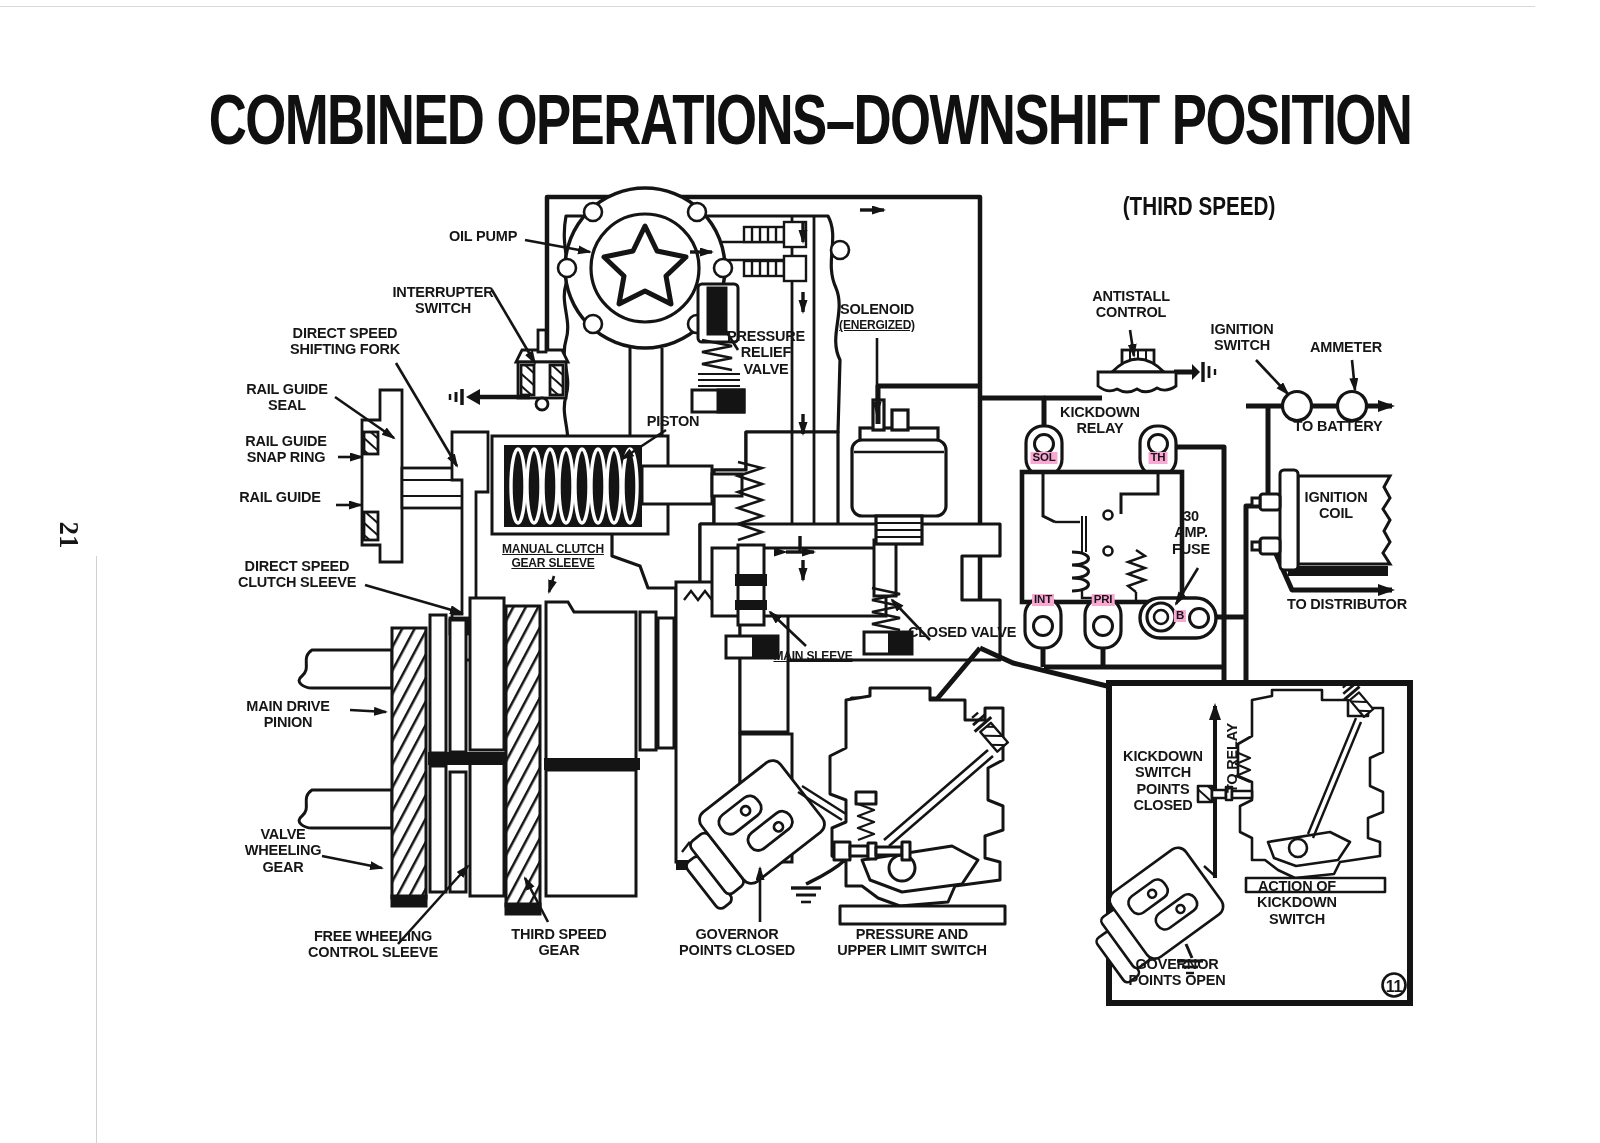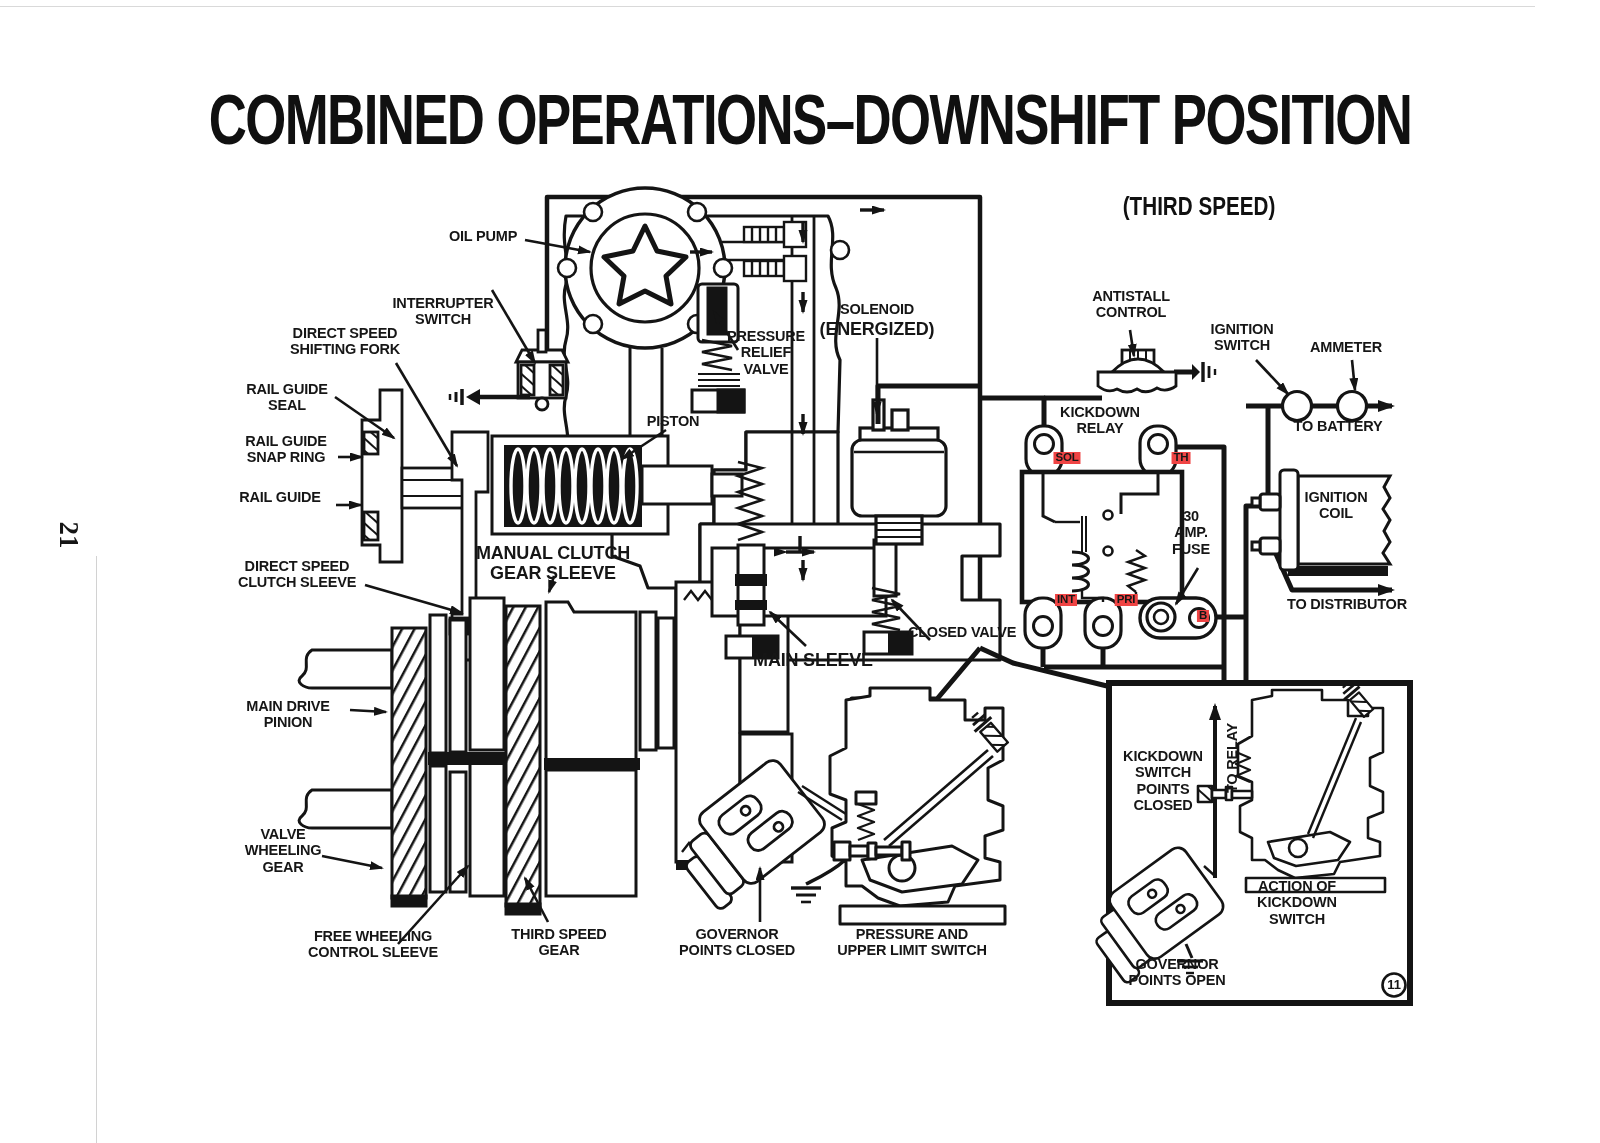--- a/index.html
+++ b/index.html
@@ -416,7 +416,7 @@
   <div class="pagenum">21</div>
 
   <div class="lbl" style="left:483px;top:228px">OIL PUMP</div>
-  <div class="lbl" style="left:443px;top:295px">INTERRUPTER
+  <div class="lbl" style="left:443px;top:284px">INTERRUPTER
 SWITCH</div>
   <div class="lbl" style="left:345px;top:325px">DIRECT SPEED
 SHIFTING FORK</div>

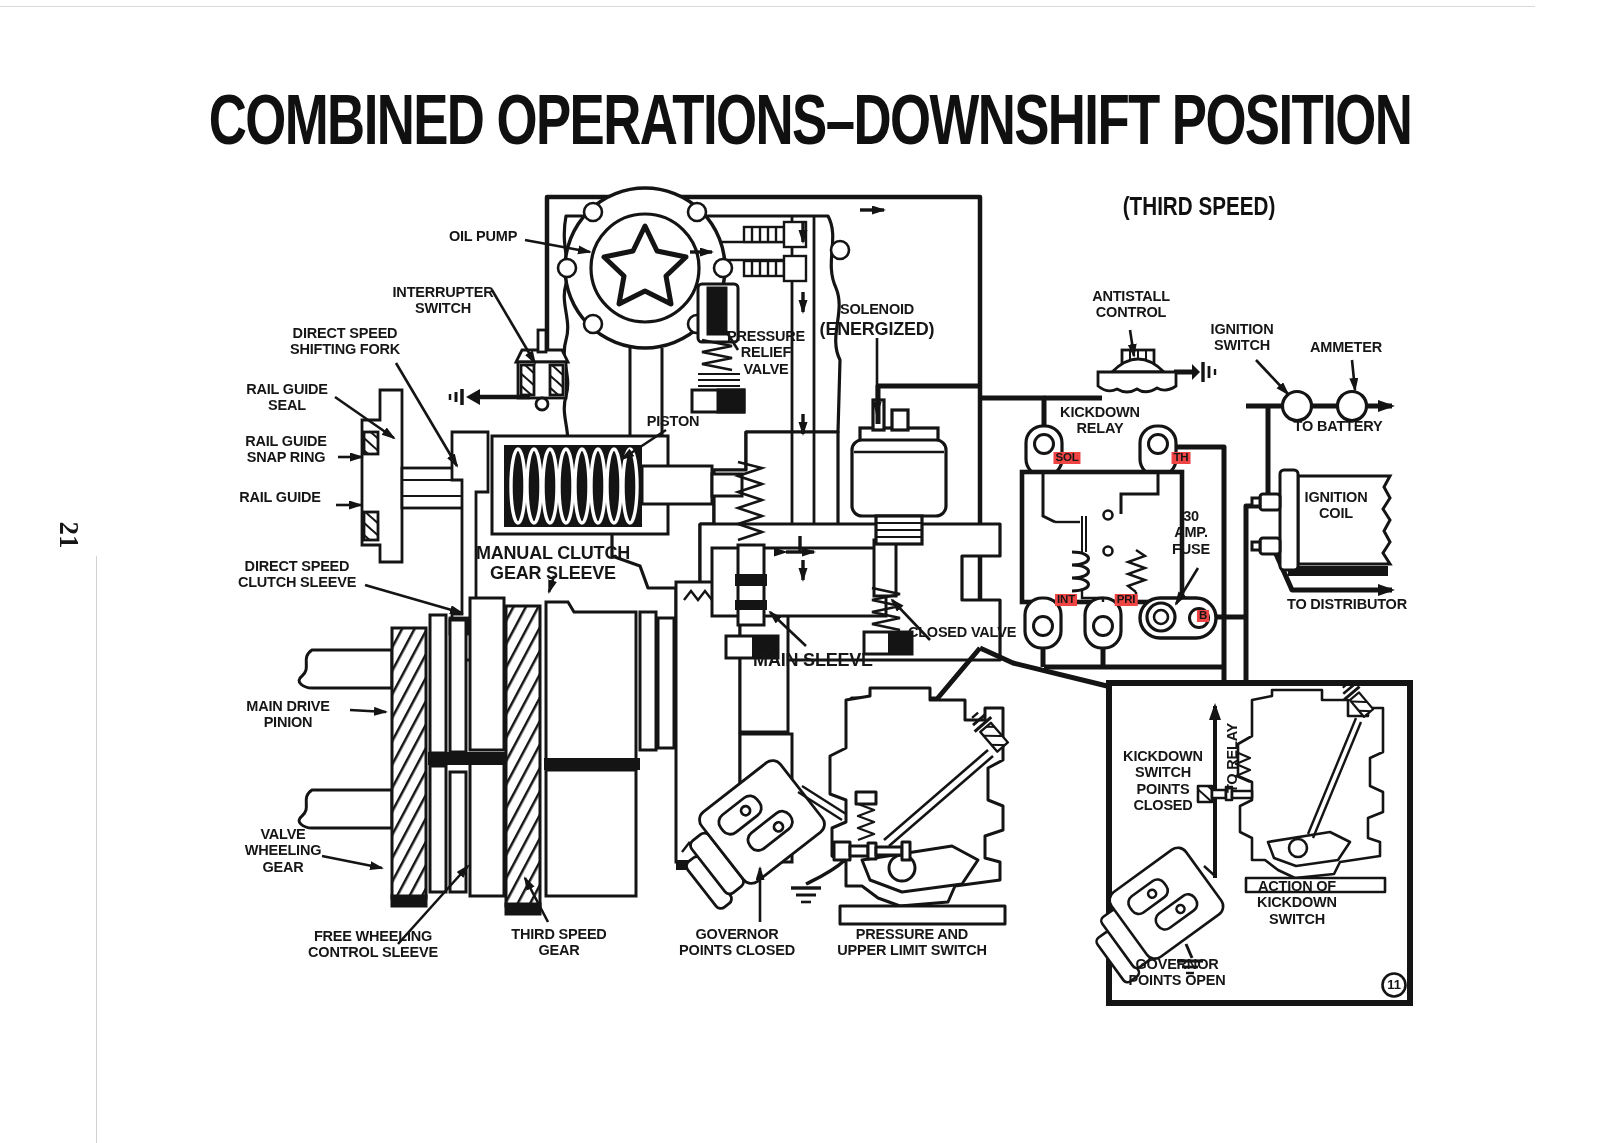--- a/index.html
+++ b/index.html
@@ -8,7 +8,7 @@
   svg{position:absolute;left:0;top:0;}
   .lbl{position:absolute;transform:translateX(-50%);text-align:center;white-space:pre-line;
        color:#161616;font-weight:bold;font-size:14.5px;line-height:1.13;letter-spacing:-.2px;}
-  .sm{font-size:18px;}
+  .sm{font-size:12px;text-decoration:underline;}
   .term{font-size:11.5px;background:#ef4444;padding:0 2px;line-height:1;margin-left:23px;}
   .title{position:absolute;left:810px;top:84px;transform:translateX(-50%) scale(.8,1.08);
          transform-origin:center top;font-weight:bold;font-size:66px;line-height:1;

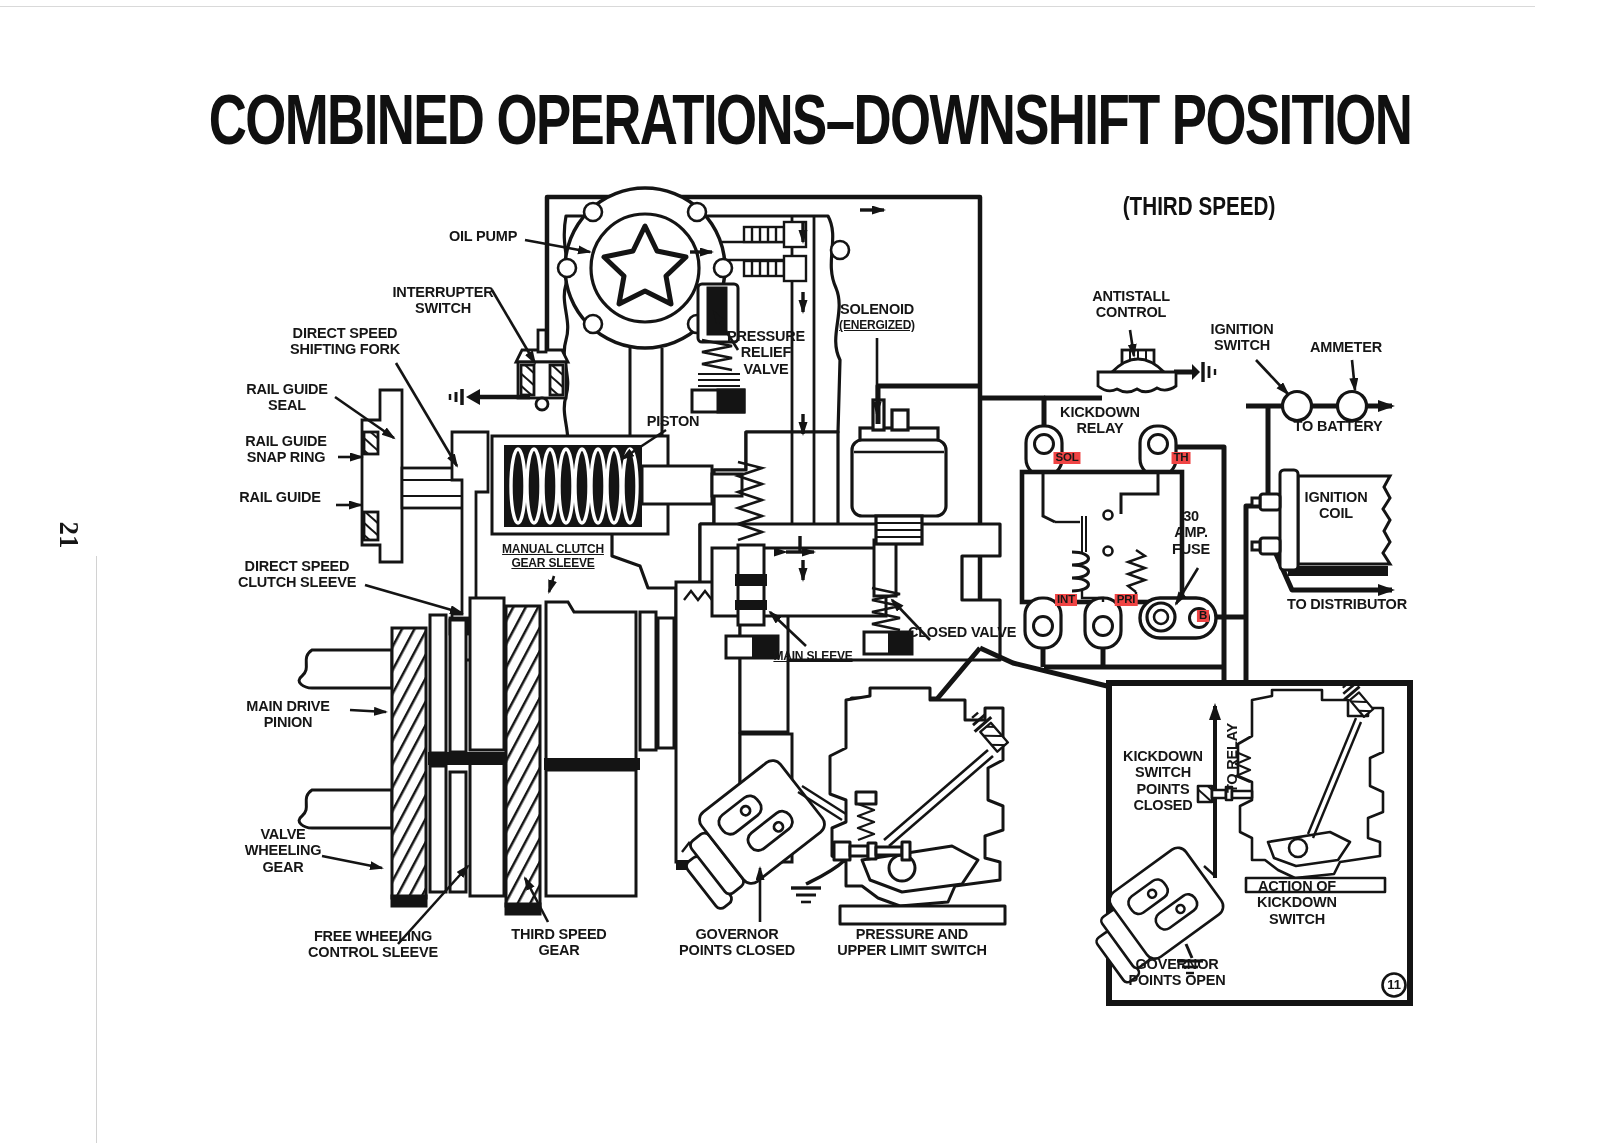--- a/index.html
+++ b/index.html
@@ -9,7 +9,7 @@
   .lbl{position:absolute;transform:translateX(-50%);text-align:center;white-space:pre-line;
        color:#161616;font-weight:bold;font-size:14.5px;line-height:1.13;letter-spacing:-.2px;}
   .sm{font-size:12px;text-decoration:underline;}
-  .term{font-size:11.5px;background:#ef4444;padding:0 2px;line-height:1;margin-left:23px;}
+  .term{font-size:11.5px;background:#f9a8d4;padding:0 2px;line-height:1;}
   .title{position:absolute;left:810px;top:84px;transform:translateX(-50%) scale(.8,1.08);
          transform-origin:center top;font-weight:bold;font-size:66px;line-height:1;
          letter-spacing:-2px;white-space:nowrap;color:#101010;}

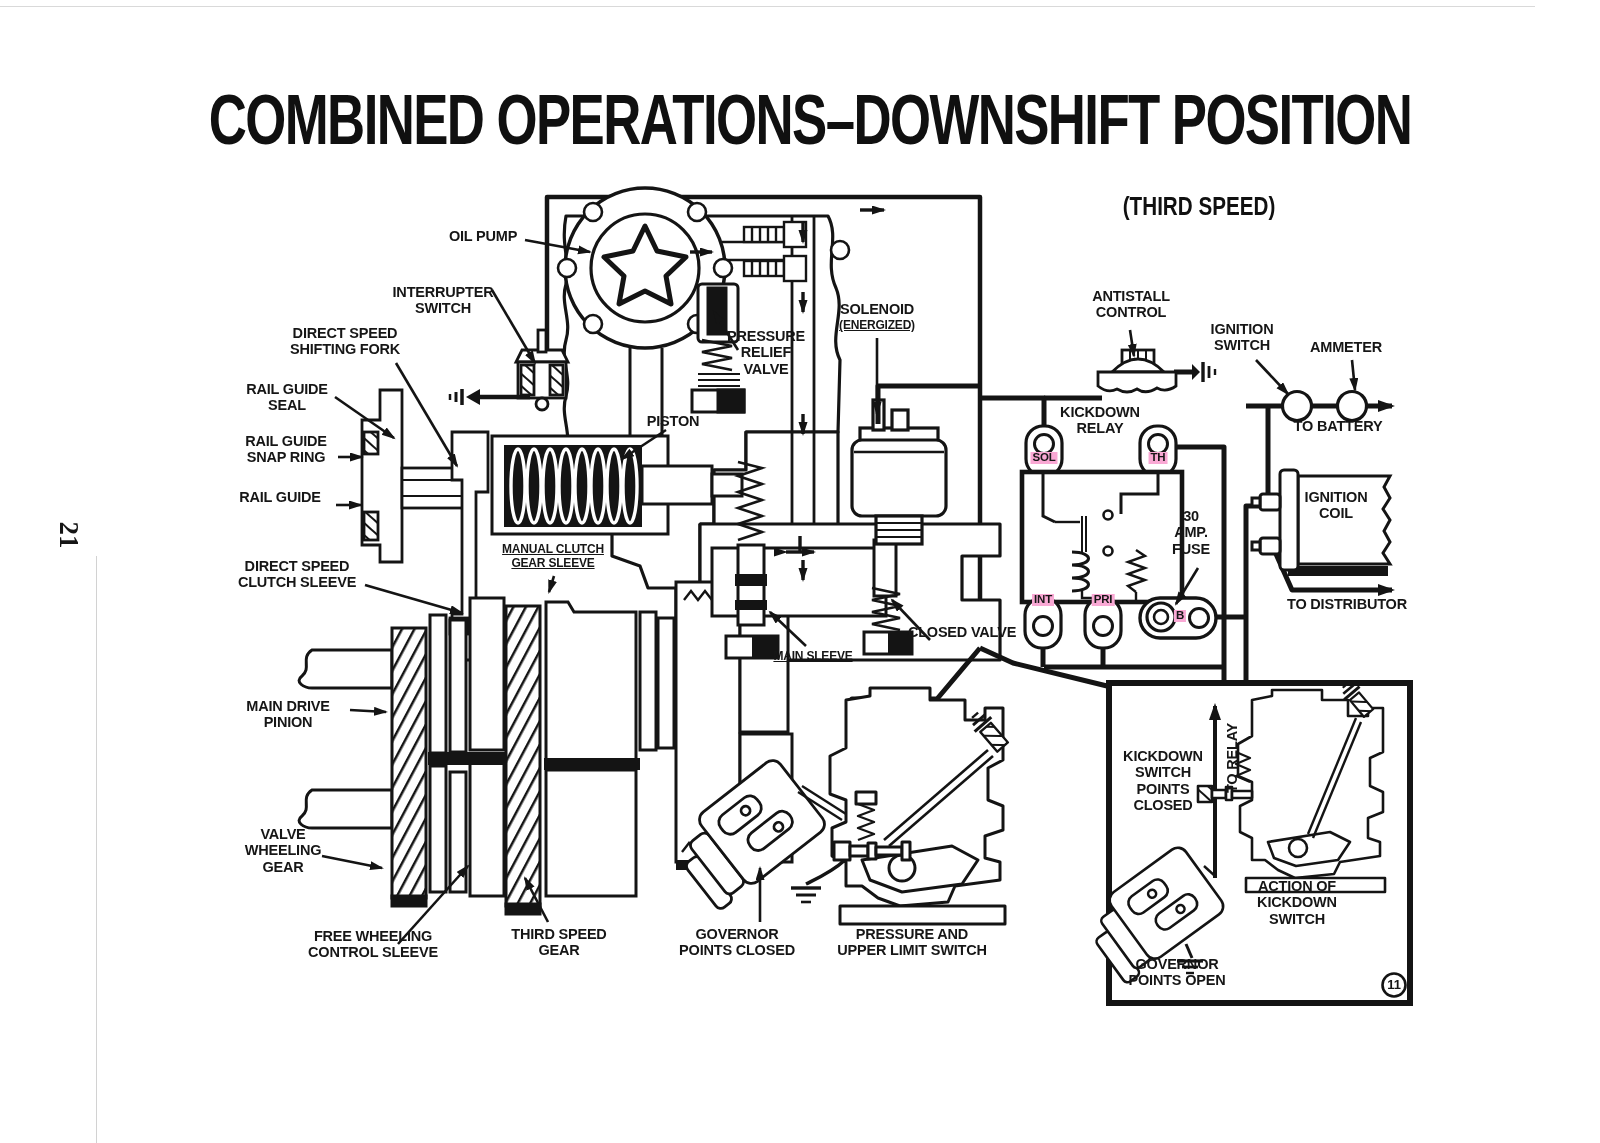--- a/index.html
+++ b/index.html
@@ -18,7 +18,7 @@
   .pagenum{position:absolute;left:68px;top:535px;transform:translate(-50%,-50%) rotate(90deg);
          font-family:"Liberation Serif",serif;font-weight:bold;font-size:27px;color:#151515;}
   .rot{transform:translate(-50%,-50%) rotate(-90deg);white-space:nowrap;}
-  .fig{font-size:13px;}
+  .fig{font-size:16px;}
   .scan-h{position:absolute;left:0;top:6px;width:1600px;height:1px;background:#d9d9d9;}
   .scan-v{position:absolute;left:96px;top:556px;width:1px;height:587px;background:#d2d2d2;}
 </style>

